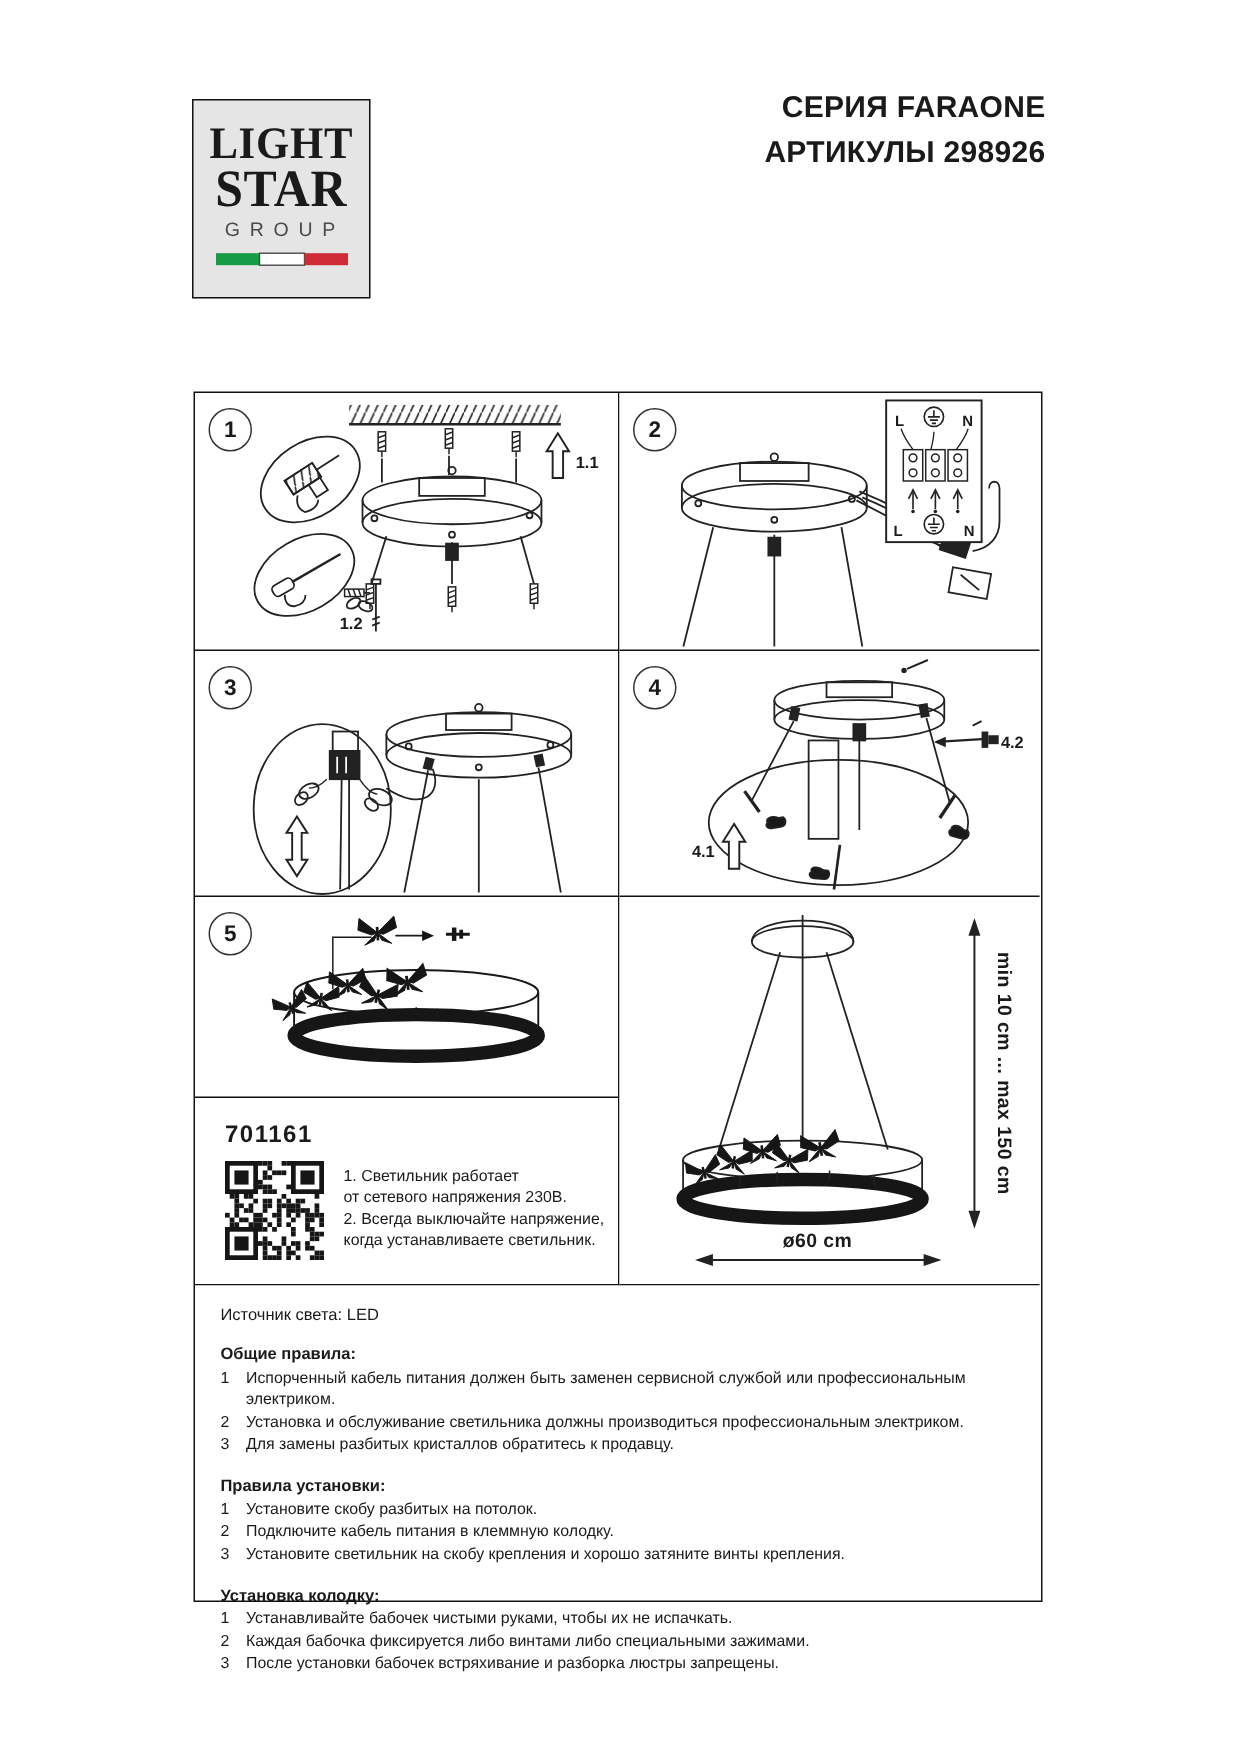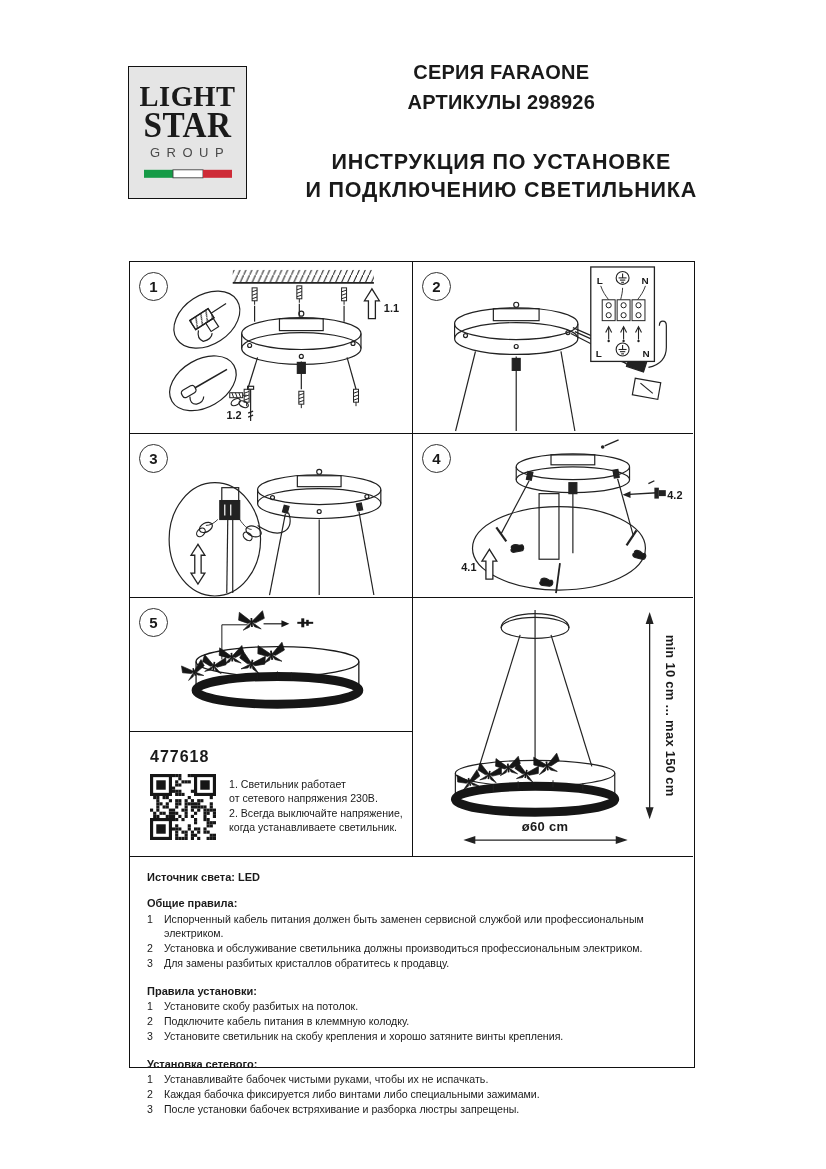--- a/index.html
+++ b/index.html
@@ -14,7 +14,7 @@
         line-height:32px;letter-spacing:0.5px;transform:scaleX(0.95);}
   .logo-group{font-size:13px;letter-spacing:6.5px;color:#4a4a4a;margin-top:3px;padding-left:5px;}
   .logo-flag{margin-top:5px;}
-  .title-block{position:absolute;top:57px;right:129px;text-align:center;}
+  .title-block{position:absolute;top:57px;right:129px;text-align:right;}
   .t1{font-size:20px;font-weight:700;line-height:30px;letter-spacing:0.2px;}
   .t2{font-size:21.5px;font-weight:700;line-height:28px;letter-spacing:0.8px;}
   .t2-wrap{margin-top:31px;}

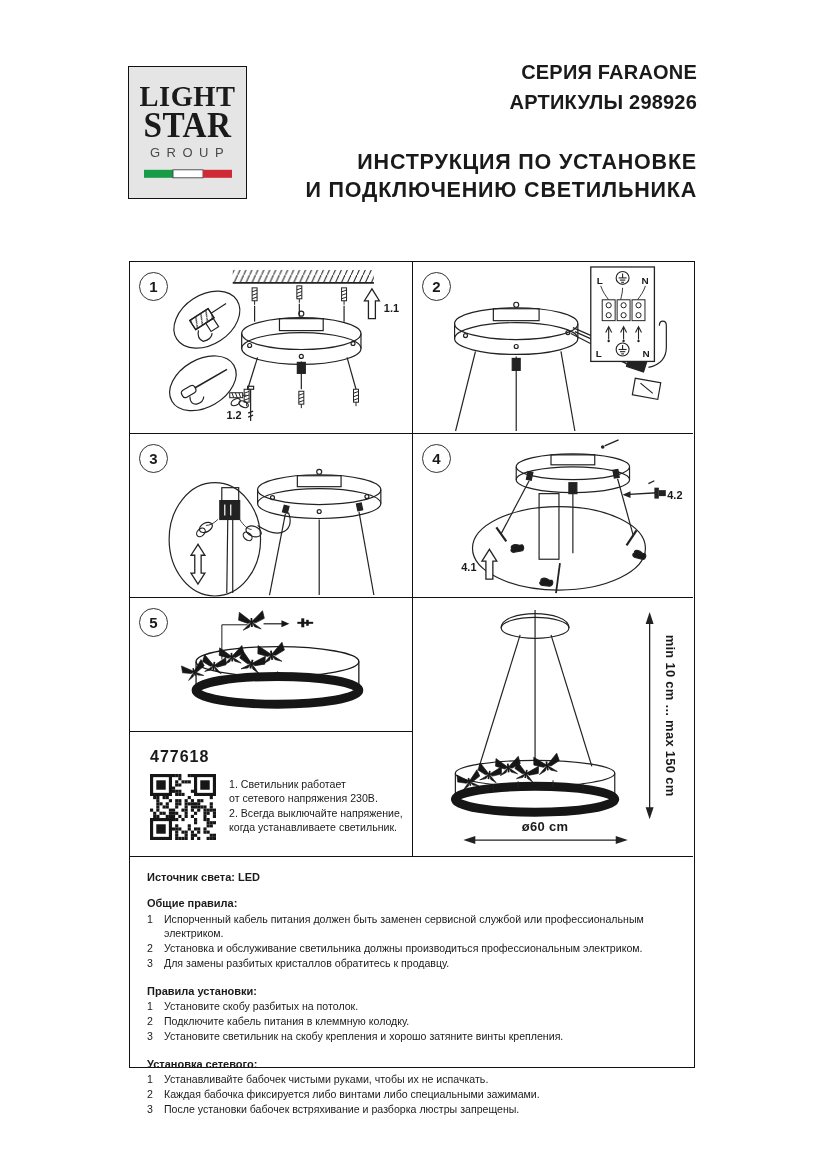--- a/index.html
+++ b/index.html
@@ -112,10 +112,6 @@
   <div class="title-block">
     <div class="t1">СЕРИЯ FARAONE</div>
     <div class="t1">АРТИКУЛЫ 298926</div>
-    <div class="t2-wrap">
-      <div class="t2">ИНСТРУКЦИЯ ПО УСТАНОВКЕ</div>
-      <div class="t2">И ПОДКЛЮЧЕНИЮ СВЕТИЛЬНИКА</div>
-    </div>
   </div>
 
   <div class="grid">

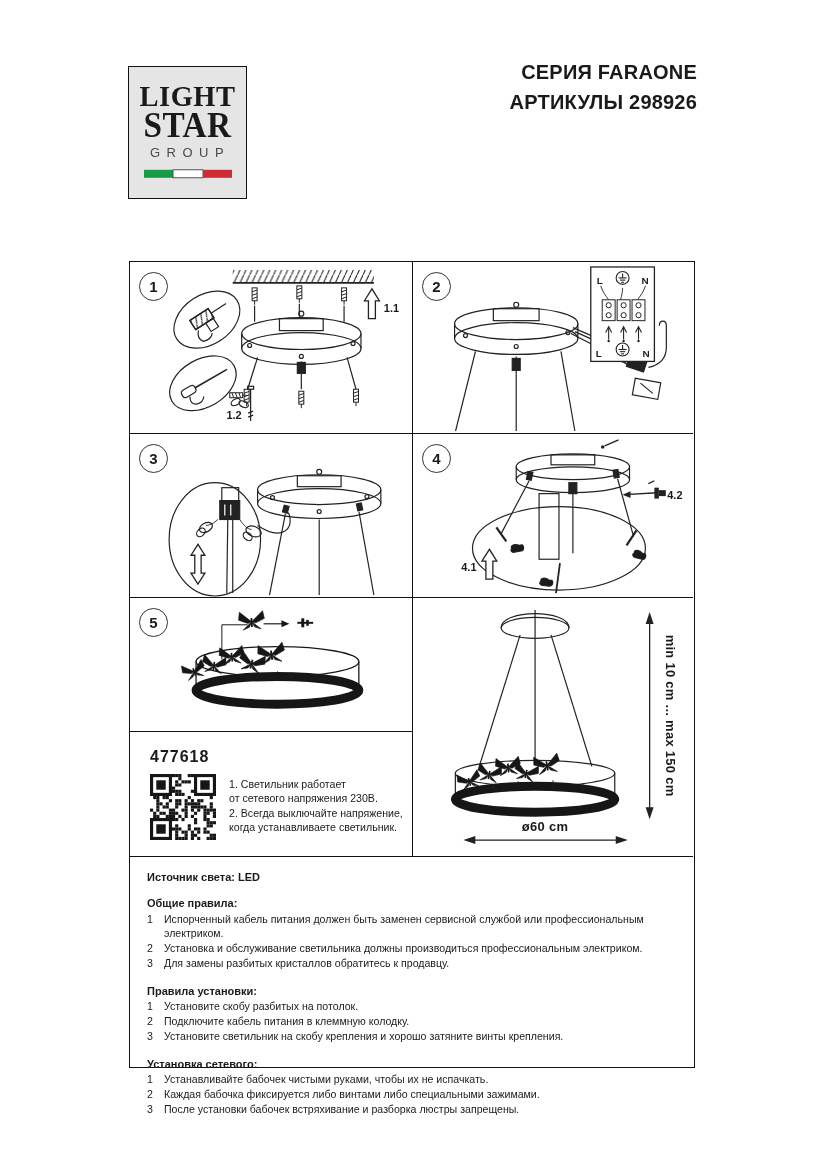--- a/index.html
+++ b/index.html
@@ -333,7 +333,7 @@
     </div>
 
     <div id="cellqr" class="c br bb">
-      <div class="article">477618</div>
+      <div class="article">701161</div>
       <svg id="qr-svg" class="qr" width="66" height="66" viewBox="0 0 63 63" fill="#161616">
           <rect x="21" y="0" width="3" height="3"></rect>
           <rect x="24" y="0" width="3" height="3"></rect>

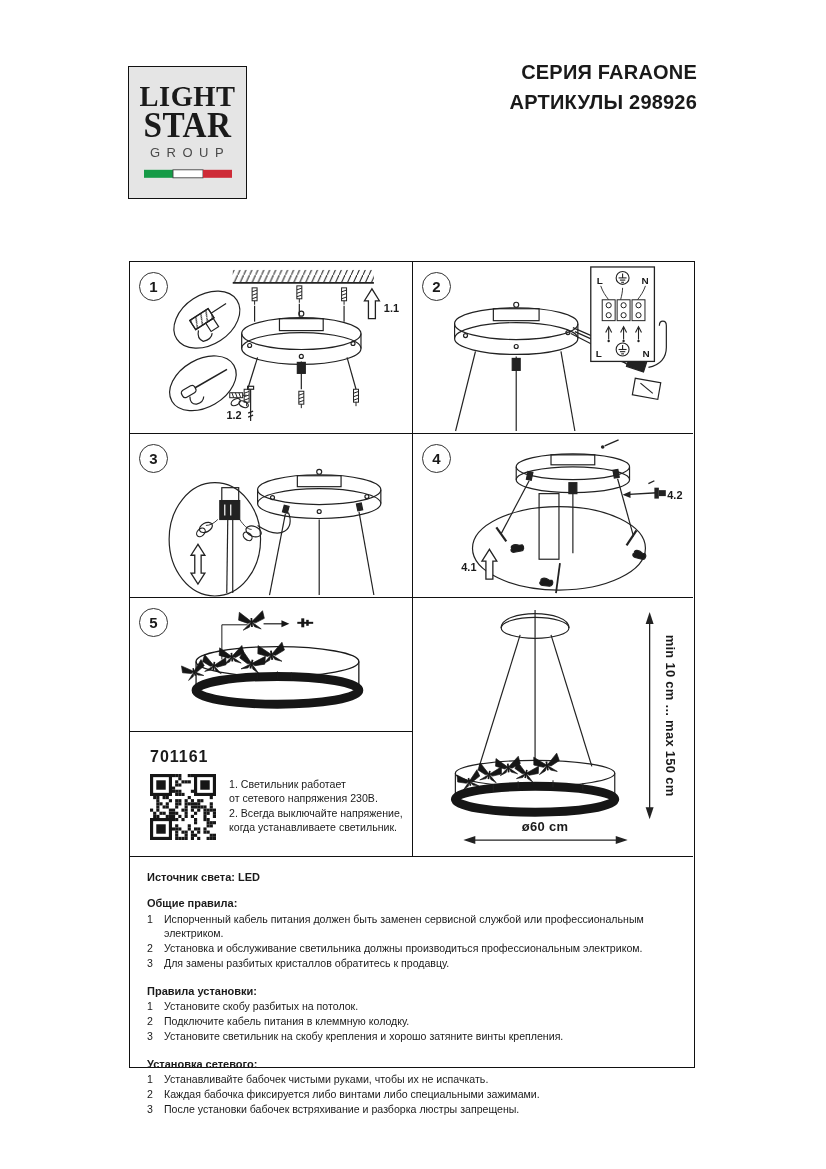--- a/index.html
+++ b/index.html
@@ -43,7 +43,7 @@
   .qr-notes{position:absolute;left:99px;top:45px;font-size:10.6px;line-height:14.4px;}
   
   .instr{padding:14px 14px 0 17px;font-size:10.6px;}
-  .ls{font-weight:700;font-size:11px;}
+  .ls{font-weight:400;font-size:11px;}
   .sec{margin-top:14px;}
   .sec-title{font-weight:700;font-size:11px;margin-bottom:2.5px;}
   .item{display:flex;line-height:14.8px;}

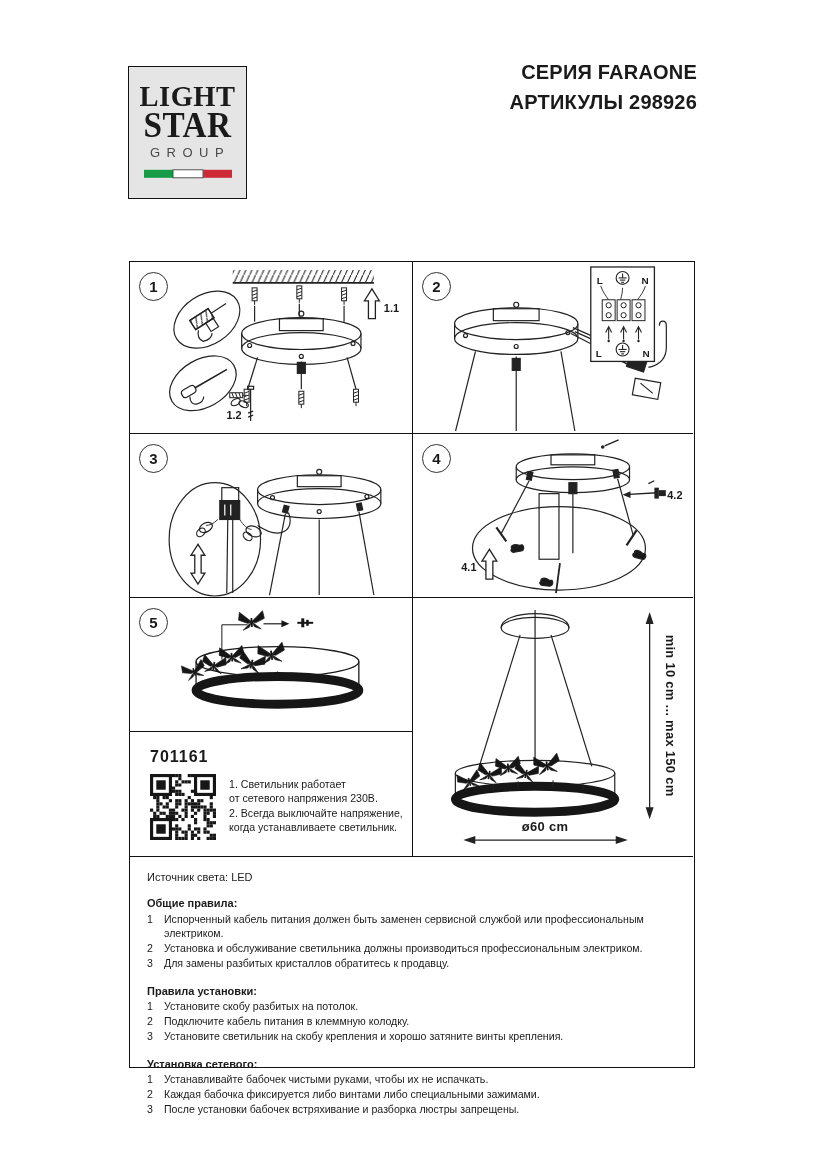--- a/index.html
+++ b/index.html
@@ -558,7 +558,7 @@
         </div>
 
         <div class="sec">
-          <div class="sec-title">Установка сетевого:</div>
+          <div class="sec-title">Установка колодку:</div>
           <div class="item">
               <span class="n">1</span>
               <span>Устанавливайте бабочек чистыми руками, чтобы их не испачкать.</span>

